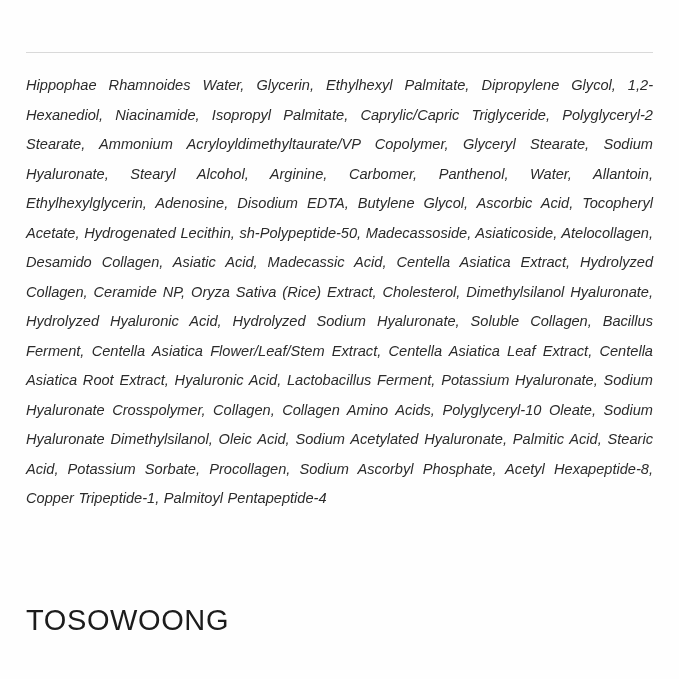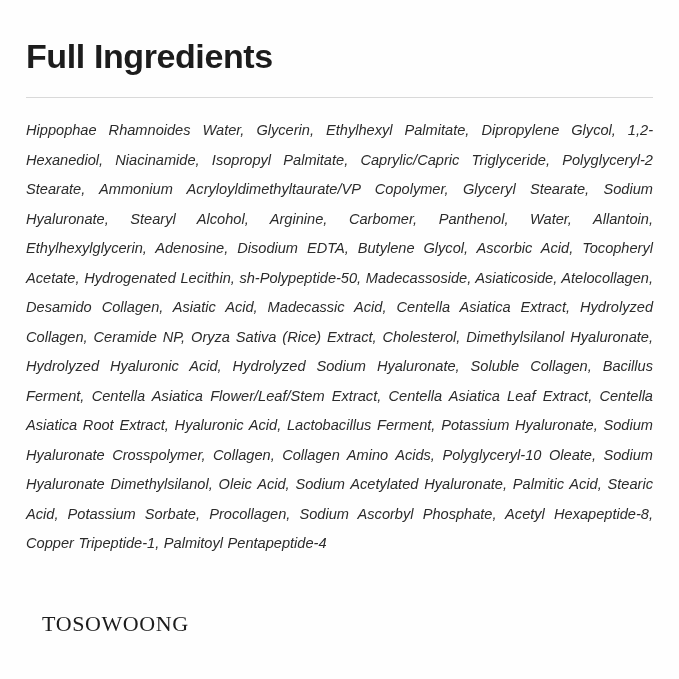--- a/index.html
+++ b/index.html
@@ -62,7 +62,6 @@
 <body>
 
 <div class="page">
-  <h1 class="title">Full Ingredients</h1>
   <div class="divider"></div>
   <p class="ingredients">Hippophae Rhamnoides Water, Glycerin, Ethylhexyl Palmitate, Dipropylene Glycol, 1,2-Hexanediol, Niacinamide, Isopropyl Palmitate, Caprylic/Capric Triglyceride, Polyglyceryl-2 Stearate, Ammonium Acryloyldimethyltaurate/VP Copolymer, Glyceryl Stearate, Sodium Hyaluronate, Stearyl Alcohol, Arginine, Carbomer, Panthenol, Water, Allantoin, Ethylhexylglycerin, Adenosine, Disodium EDTA, Butylene Glycol, Ascorbic Acid, Tocopheryl Acetate, Hydrogenated Lecithin, sh-Polypeptide-50, Madecassoside, Asiaticoside, Atelocollagen, Desamido Collagen, Asiatic Acid, Madecassic Acid, Centella Asiatica Extract, Hydrolyzed Collagen, Ceramide NP, Oryza Sativa (Rice) Extract, Cholesterol, Dimethylsilanol Hyaluronate, Hydrolyzed Hyaluronic Acid, Hydrolyzed Sodium Hyaluronate, Soluble Collagen, Bacillus Ferment, Centella Asiatica Flower/Leaf/Stem Extract, Centella Asiatica Leaf Extract, Centella Asiatica Root Extract, Hyaluronic Acid, Lactobacillus Ferment, Potassium Hyaluronate, Sodium Hyaluronate Crosspolymer, Collagen, Collagen Amino Acids, Polyglyceryl-10 Oleate, Sodium Hyaluronate Dimethylsilanol, Oleic Acid, Sodium Acetylated Hyaluronate, Palmitic Acid, Stearic Acid, Potassium Sorbate, Procollagen, Sodium Ascorbyl Phosphate, Acetyl Hexapeptide-8, Copper Tripeptide-1, Palmitoyl Pentapeptide-4</p>
   <div class="brand">TOSOWOONG</div>

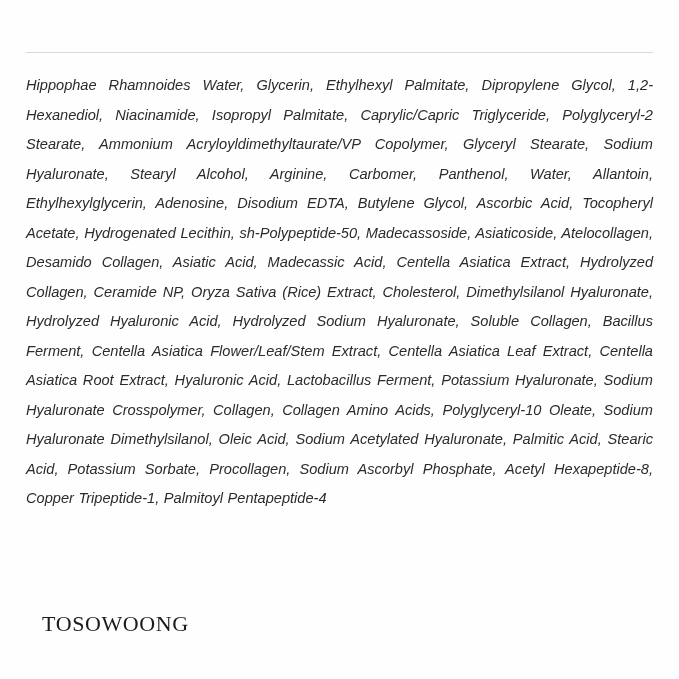--- a/index.html
+++ b/index.html
@@ -50,10 +50,10 @@
   }
   .brand {
     position: absolute;
-    left: 42px;
+    left: 26px;
     bottom: 42px;
-    font-family: Liberation Serif, serif;
-    font-size: 22px;
+    font-family: Liberation Sans, sans-serif;
+    font-size: 29px;
     letter-spacing: 0.6px;
     color: #1c1c1c;
   }

